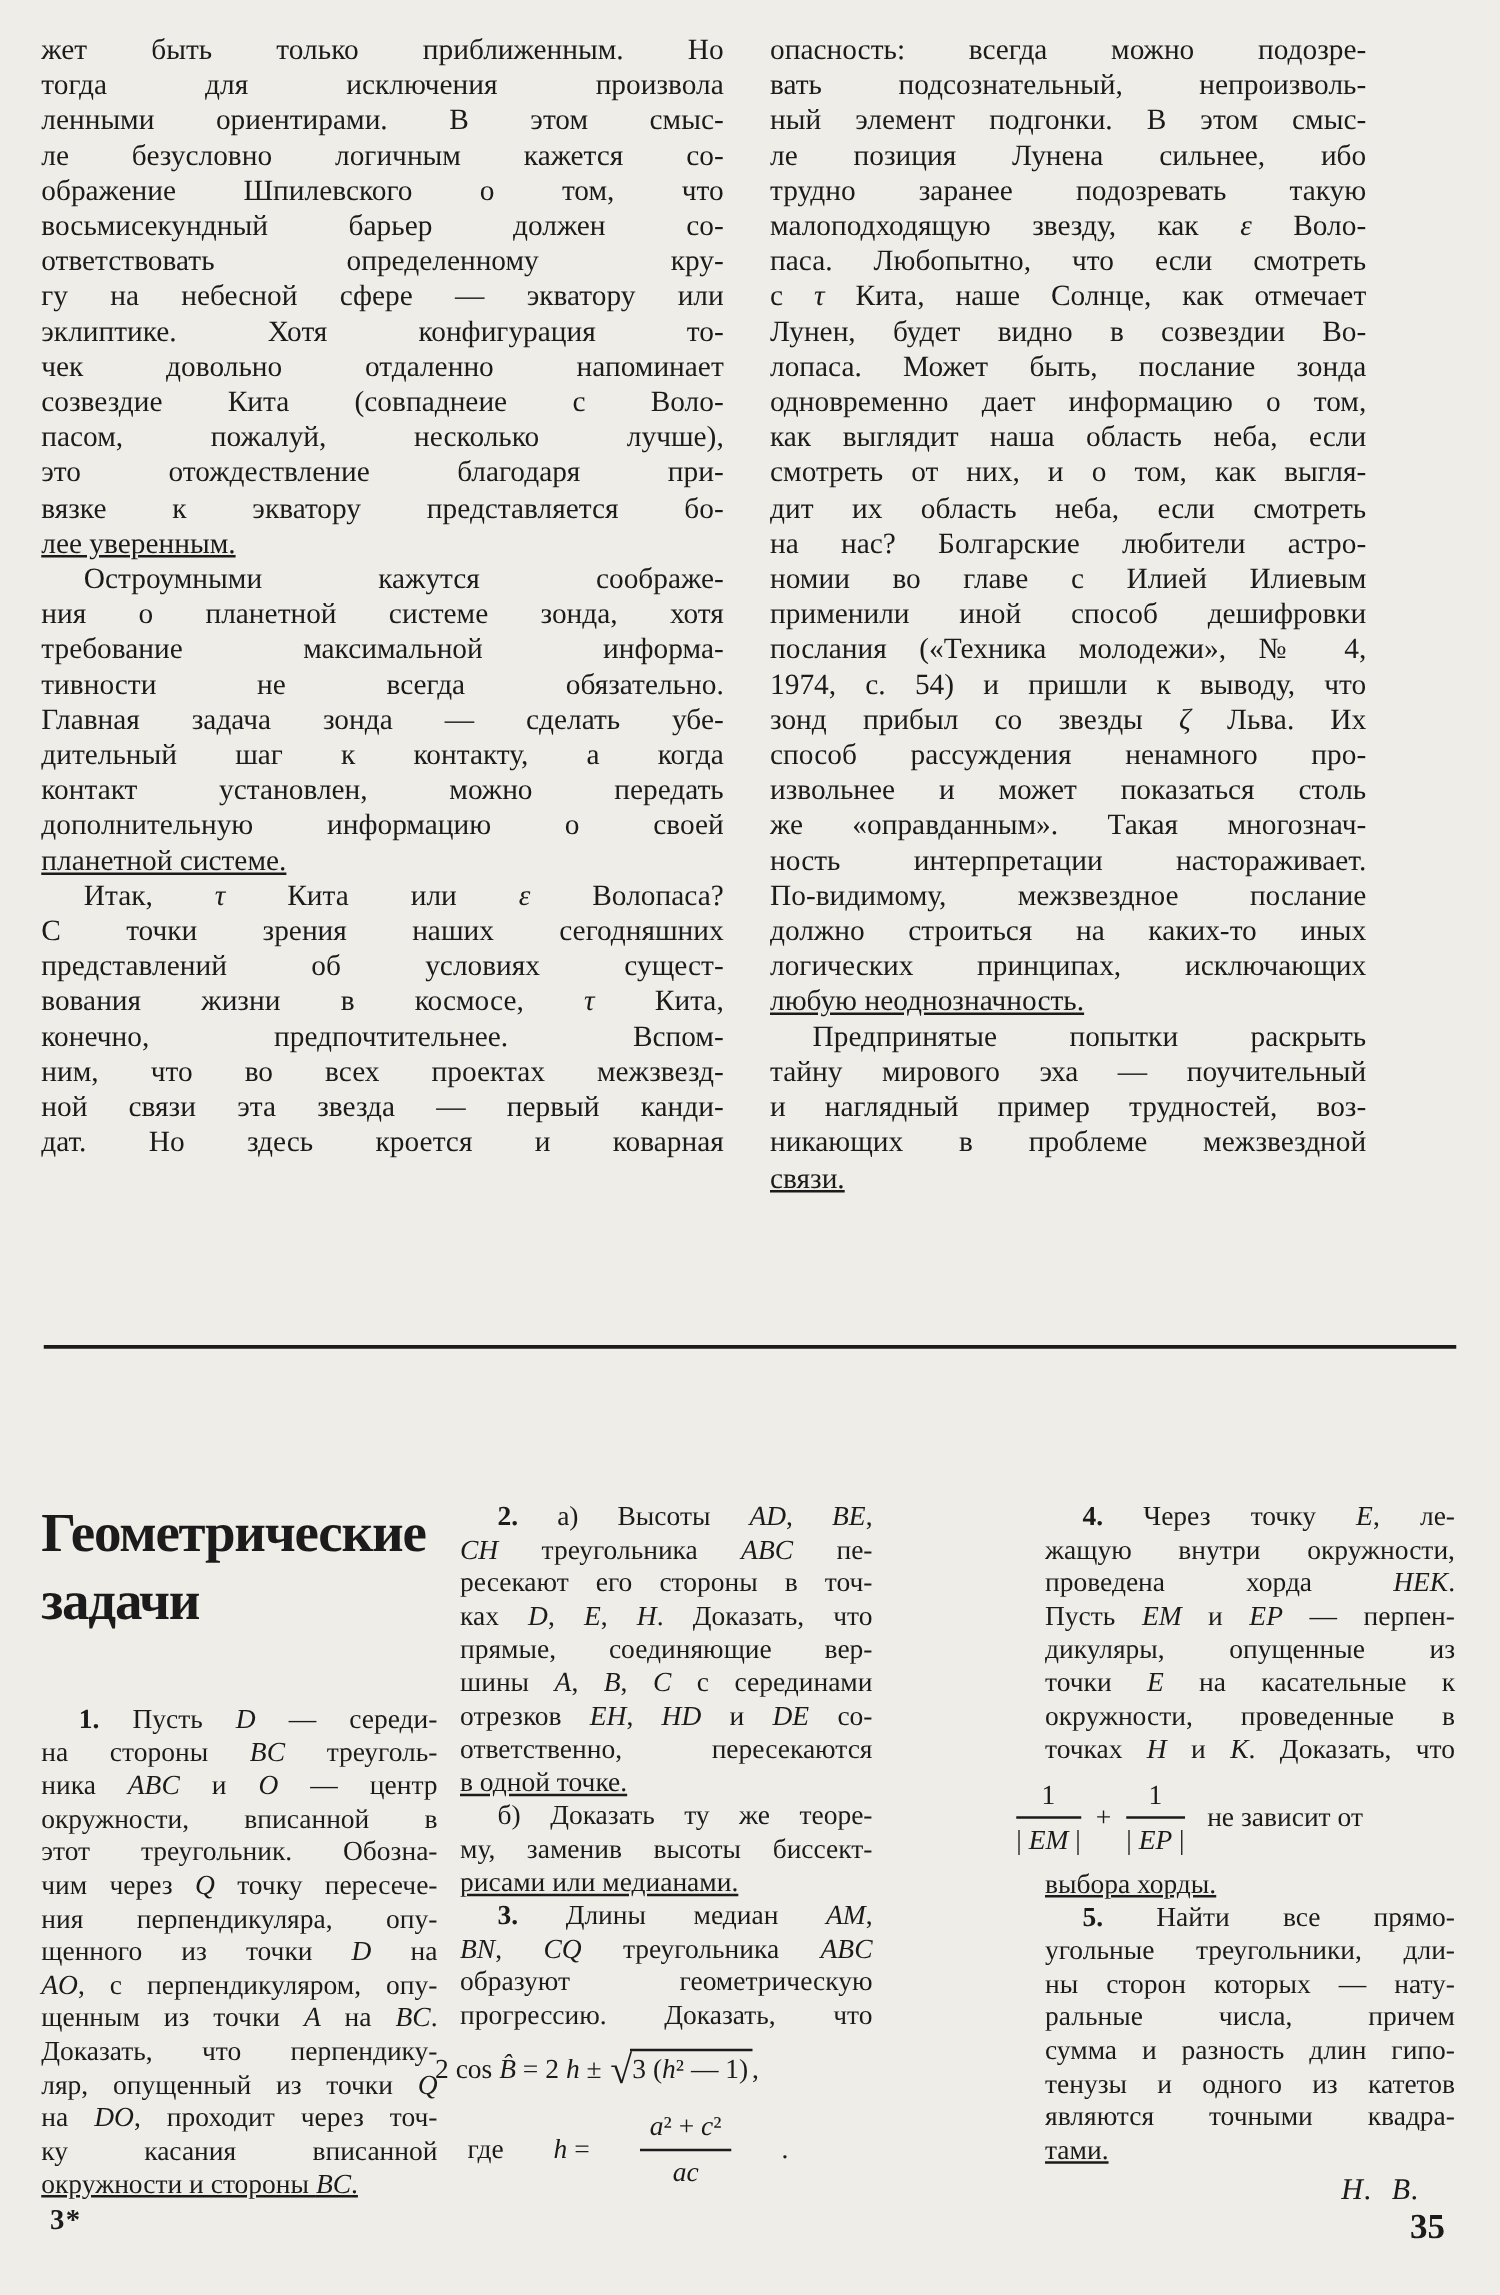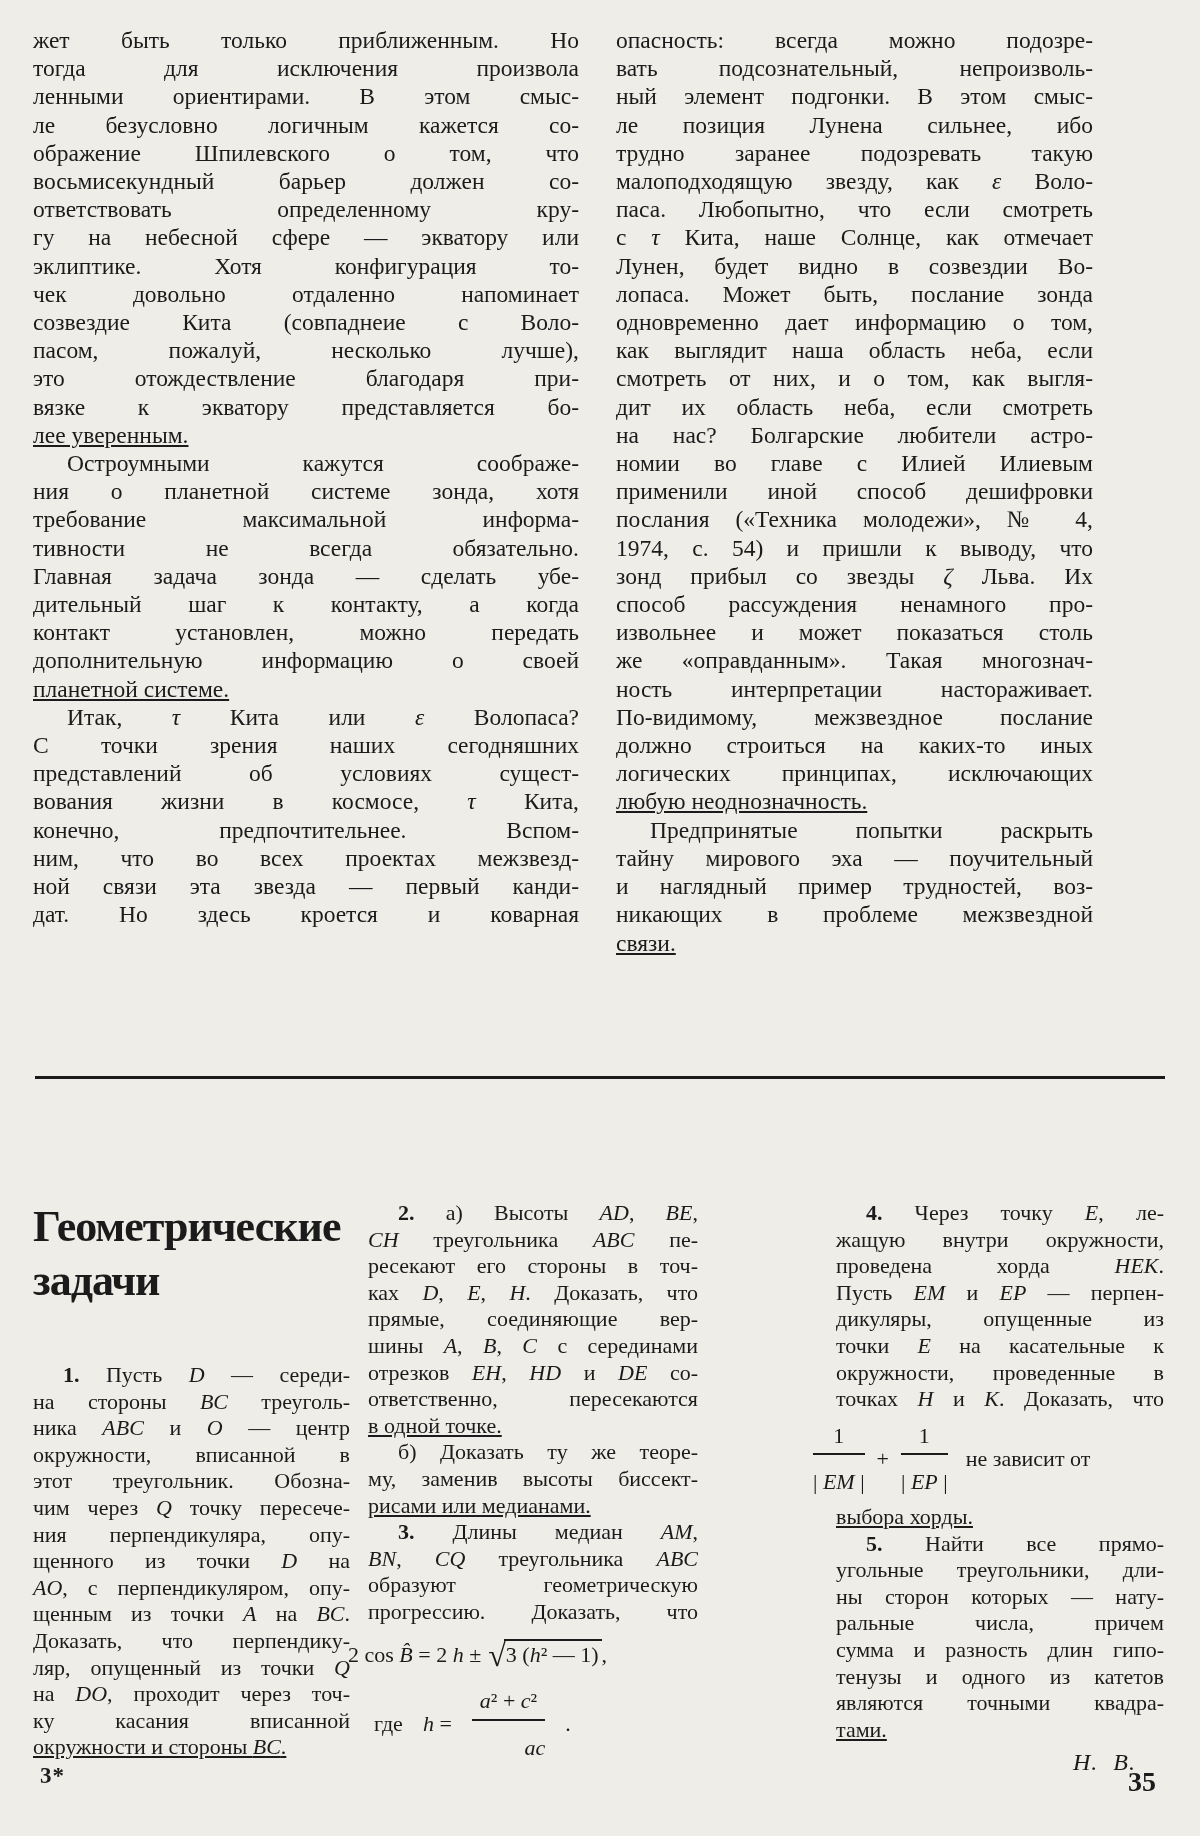--- a/index.html
+++ b/index.html
@@ -44,7 +44,7 @@
   .fh{margin-top:20px;display:flex;align-items:center;gap:20px;padding-left:6px;}
   .frac{display:inline-block;text-align:center;vertical-align:middle;}
   .frac .num{display:block;border-bottom:2px solid var(--ink,#1b1b1b);padding:0 8px 4px;}
-  .frac .den{display:block;padding-top:14px;text-align:right;}
+  .frac .den{display:block;padding-top:4px;}
   .f4{margin:10px 0 8px -23px;display:flex;align-items:center;gap:12px;white-space:nowrap;}
   .f4 .tail{margin-left:6px;}
   

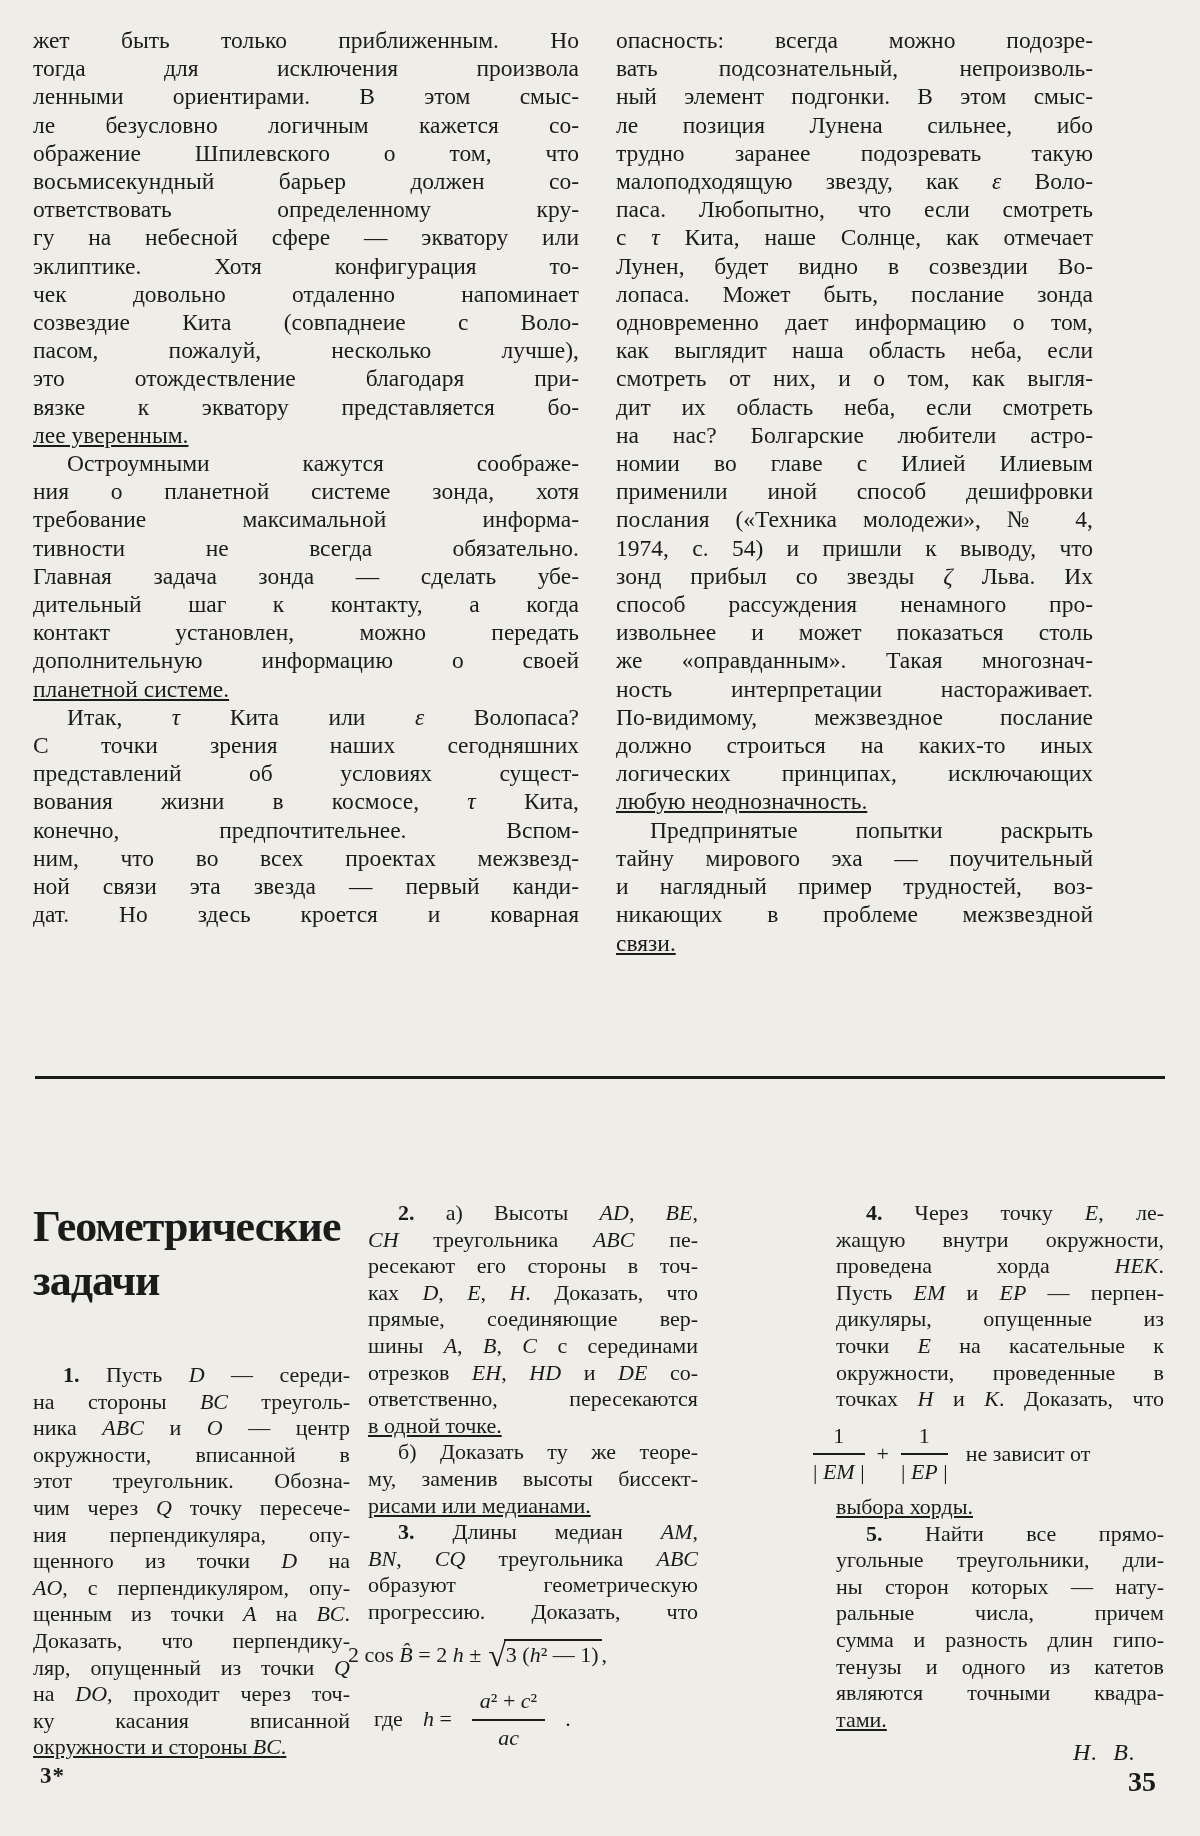--- a/index.html
+++ b/index.html
@@ -41,7 +41,7 @@
   .f3 .lhs{margin-right:7px;}
   .rsym{font-size:32px;line-height:22px;vertical-align:-4px;margin-right:-2px;}
   .rad{border-top:2px solid var(--ink,#1b1b1b);padding:1px 3px 0 2px;}
-  .fh{margin-top:20px;display:flex;align-items:center;gap:20px;padding-left:6px;}
+  .fh{margin-top:20px;display:flex;align-items:center;gap:40px;padding-left:6px;}
   .frac{display:inline-block;text-align:center;vertical-align:middle;}
   .frac .num{display:block;border-bottom:2px solid var(--ink,#1b1b1b);padding:0 8px 4px;}
   .frac .den{display:block;padding-top:4px;}

